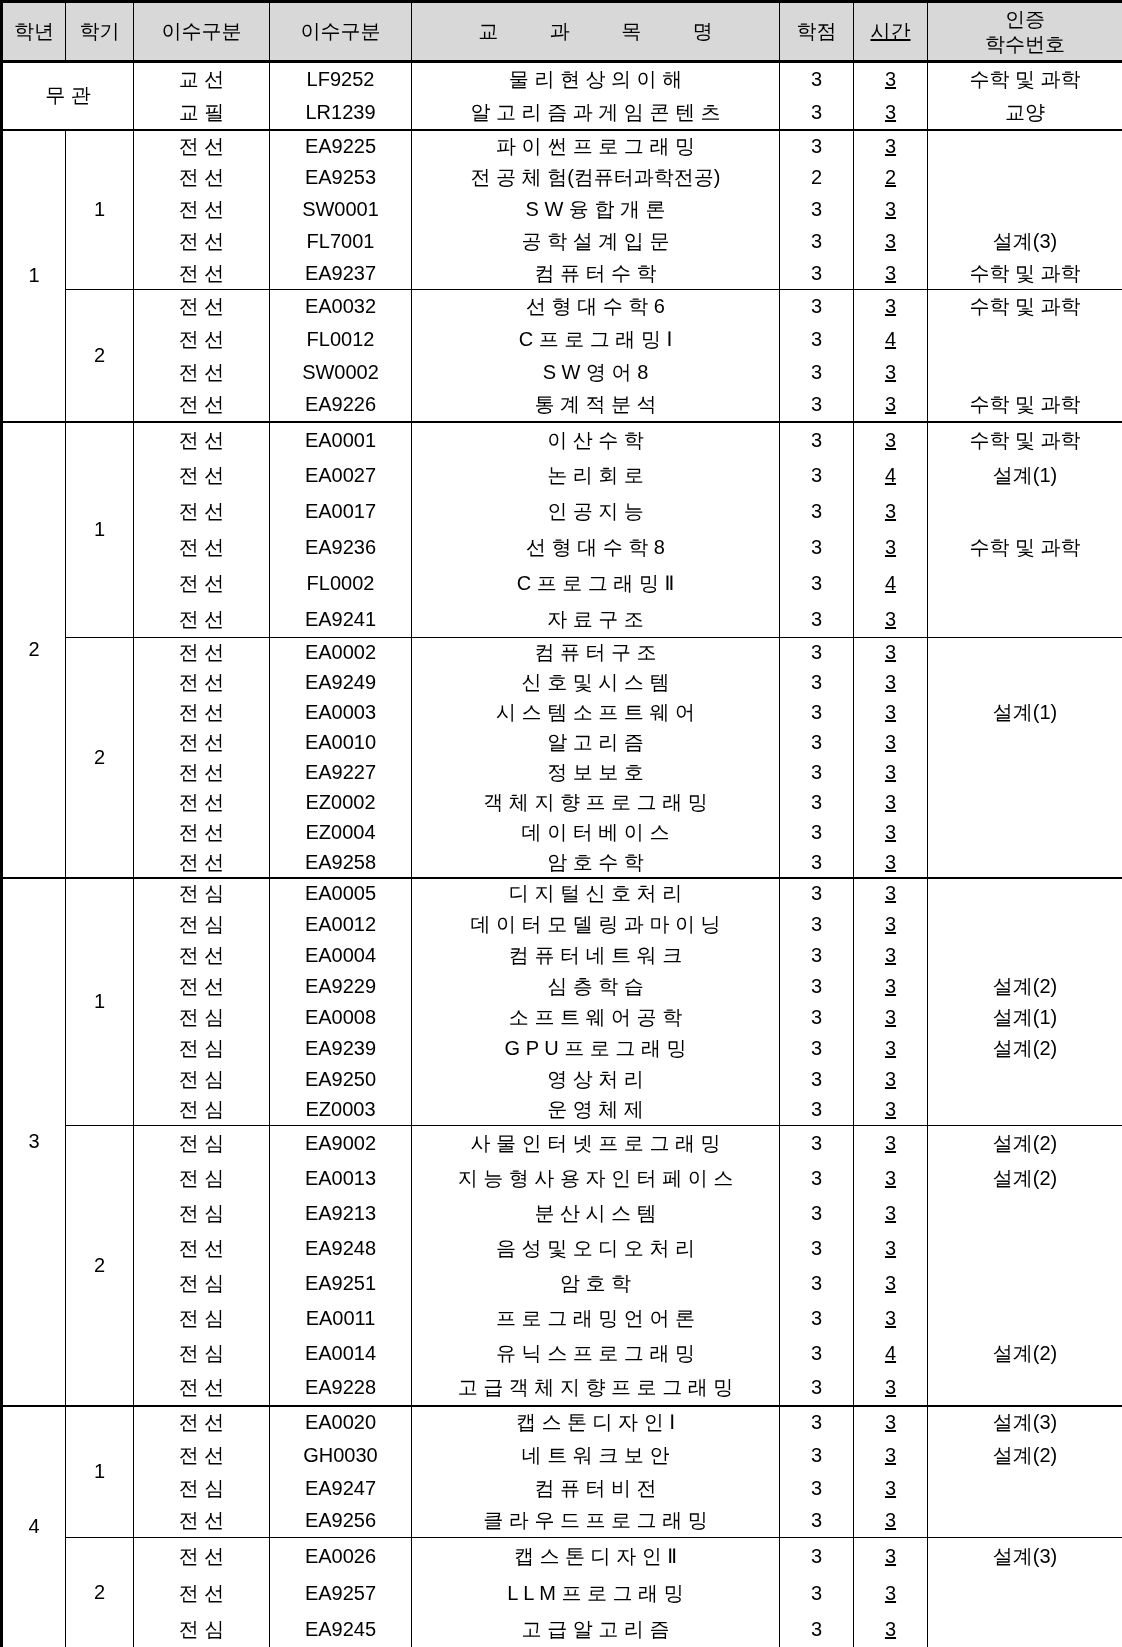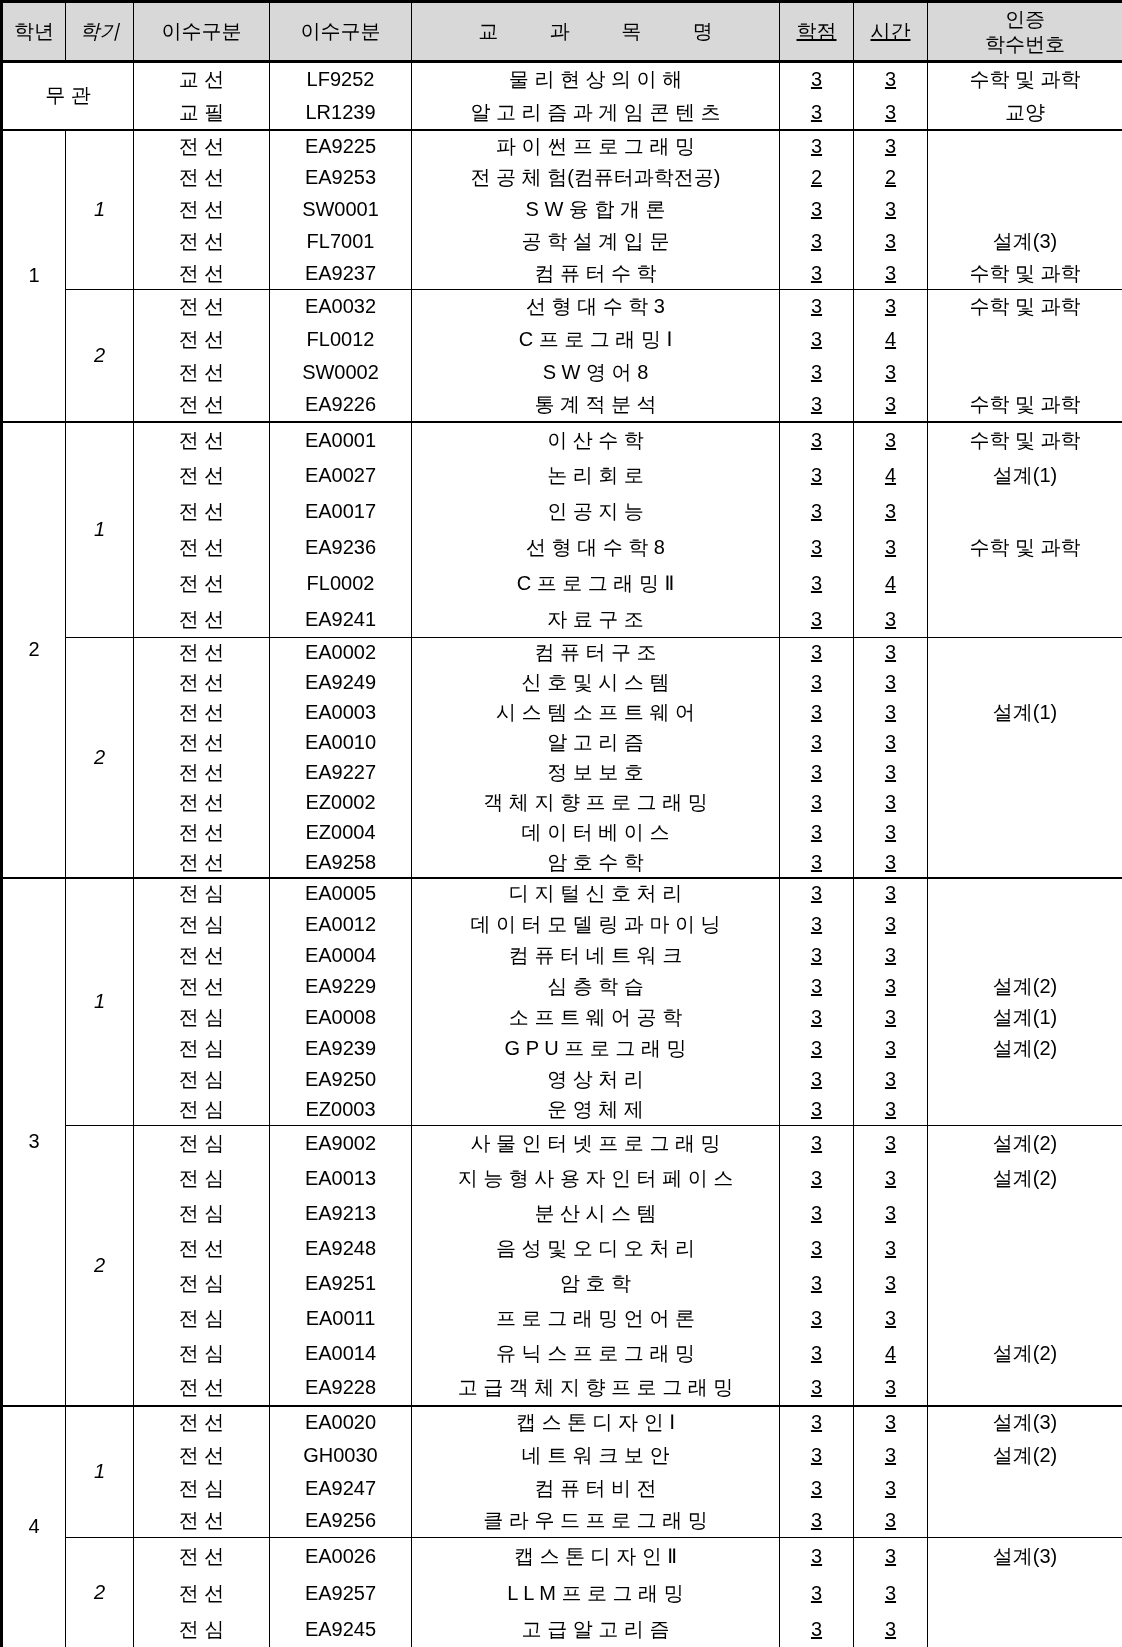--- a/index.html
+++ b/index.html
@@ -55,7 +55,7 @@
 
   
   .col-year     { width: 64px; text-align: center; }
-  .col-semester { width: 68px; font-style: italic; }
+  .col-semester { width: 68px; }
   .col-category { width: 136px; }
   .col-code     { width: 142px; }
   .col-name     { width: 368px; }

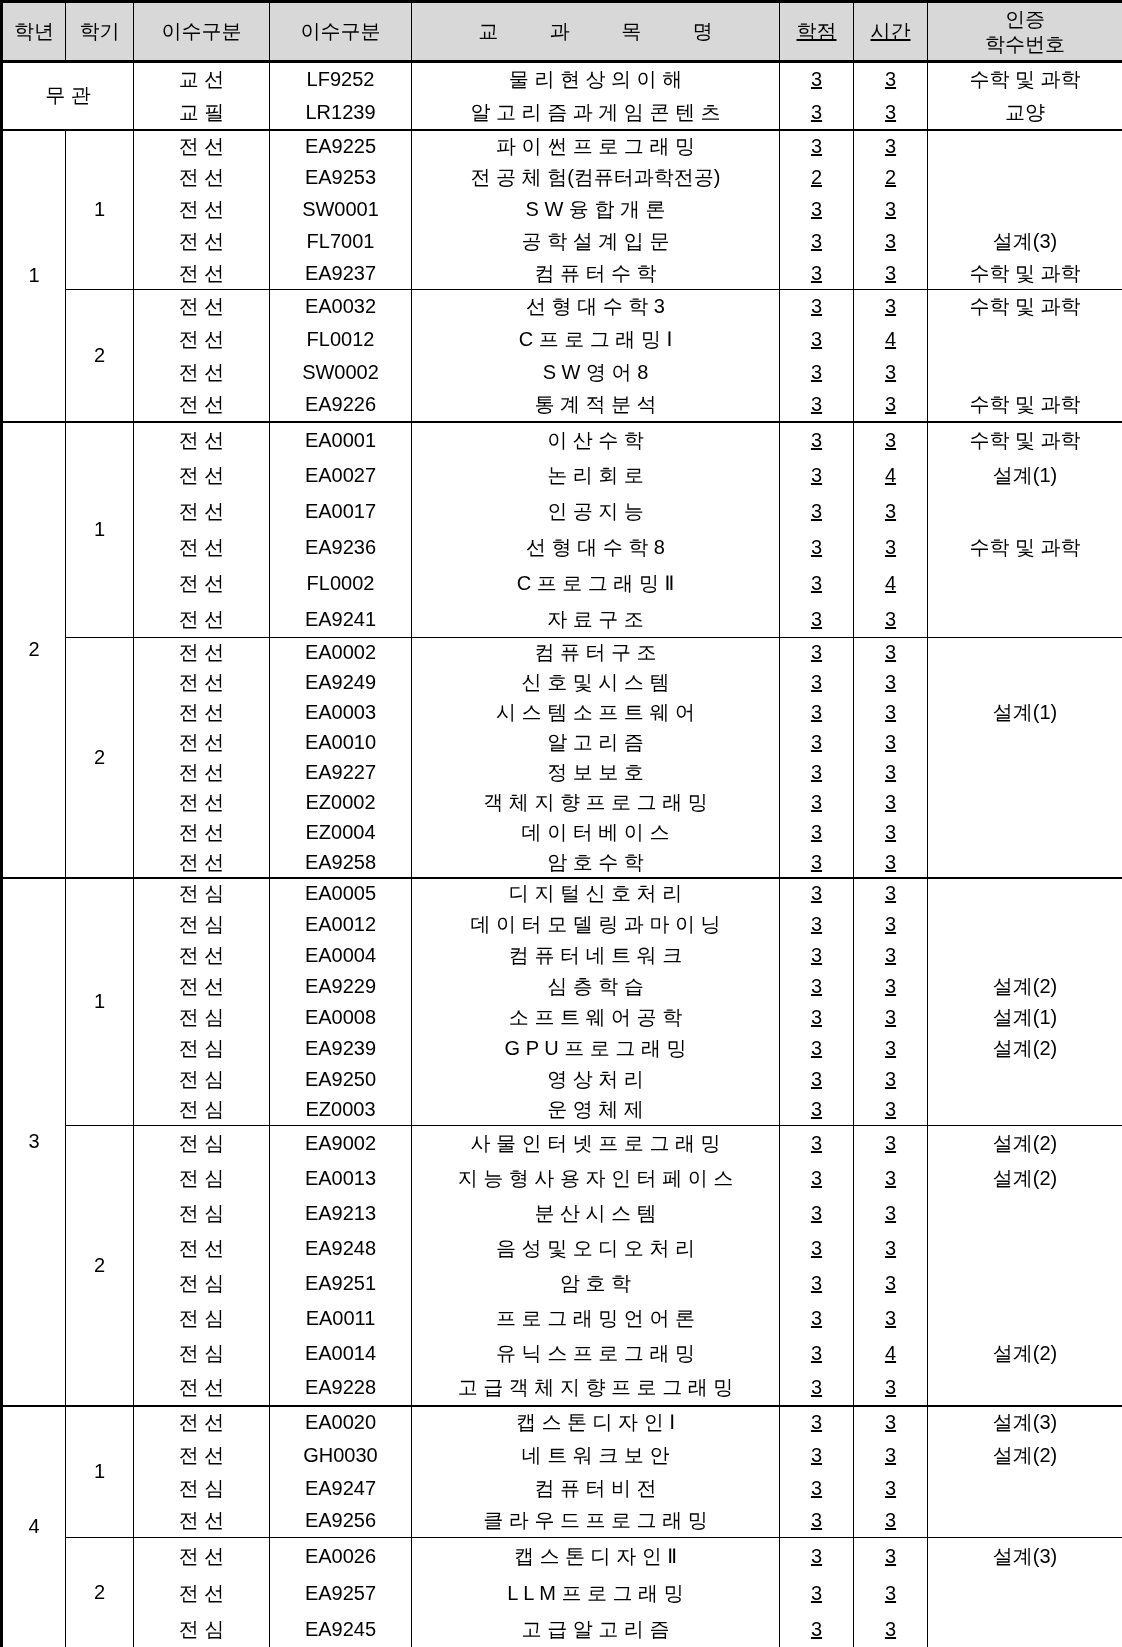--- a/index.html
+++ b/index.html
@@ -59,7 +59,7 @@
   .col-category { width: 136px; }
   .col-code     { width: 142px; }
   .col-name     { width: 368px; }
-  .col-credits  { width: 74px; text-decoration: underline; }
+  .col-credits  { width: 74px; }
   .col-hours    { width: 74px; text-decoration: underline; }
   .col-cert     { width: 196px; }
 

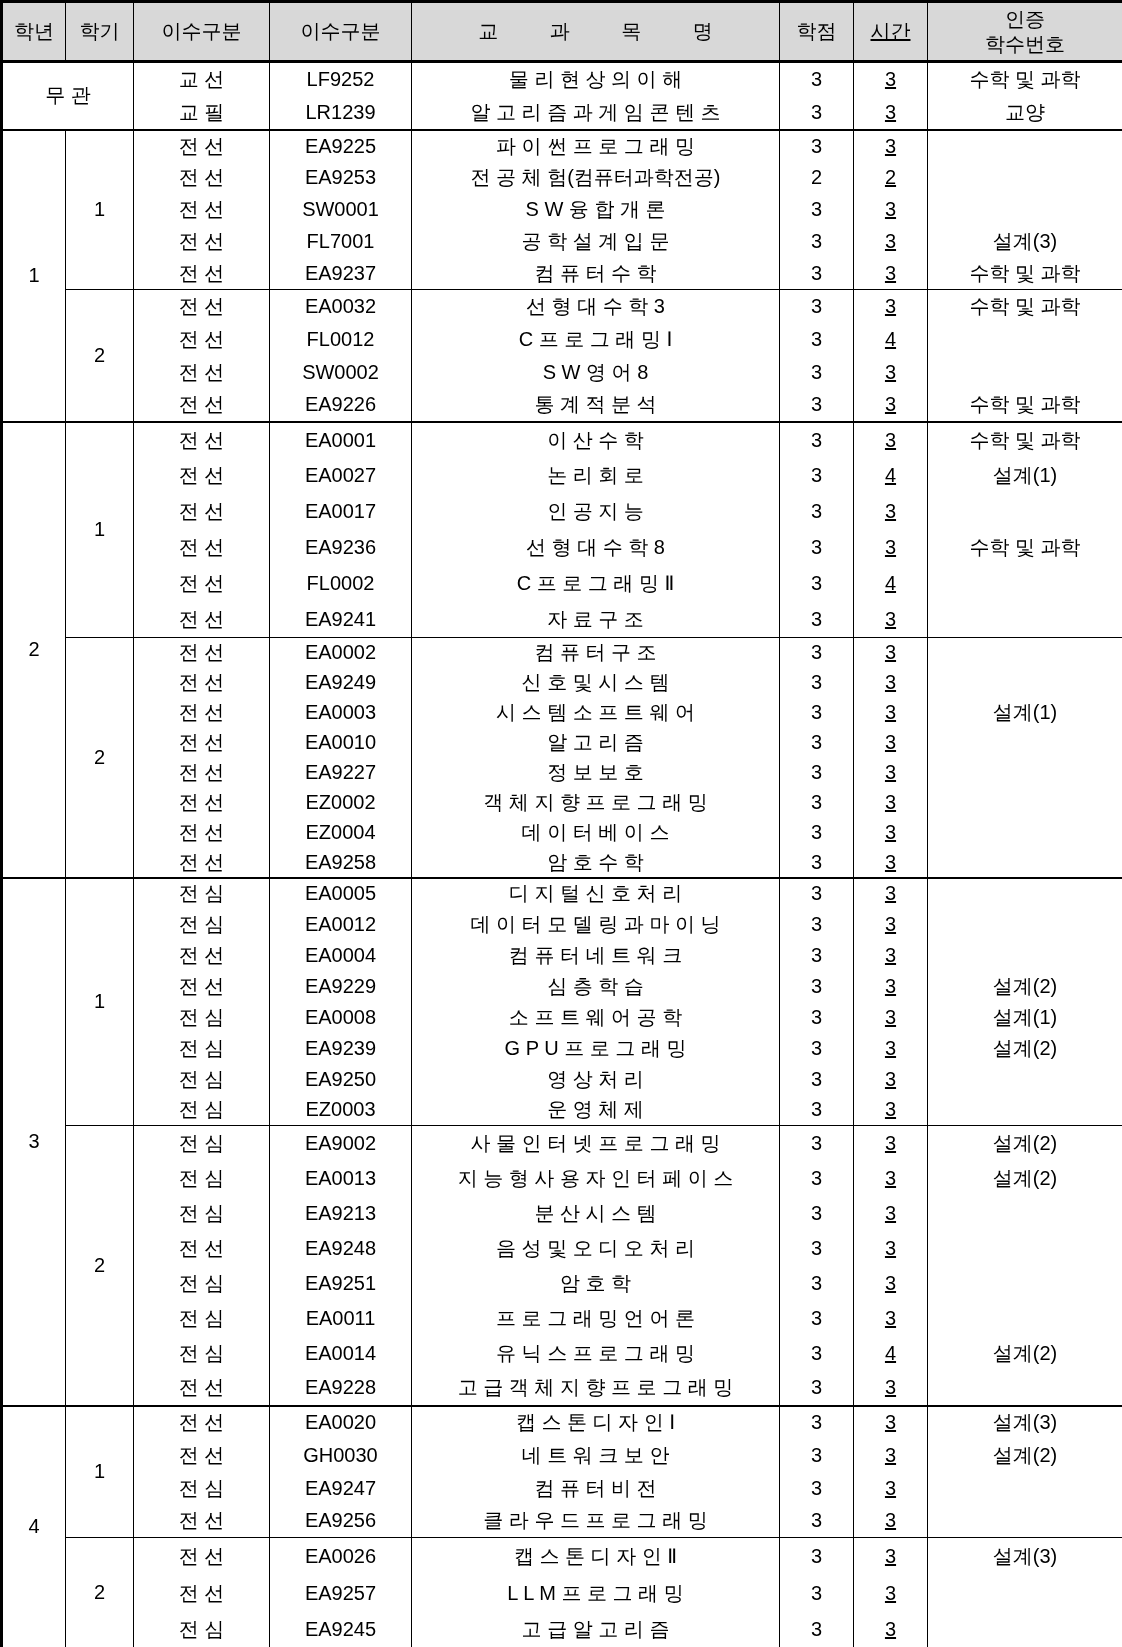--- a/index.html
+++ b/index.html
@@ -157,7 +157,7 @@
         <td data-name="semester-cell" class="col-semester" rowspan="4">2</td>
         <td data-name="category-cell" class="col-category">전 선</td>
         <td data-name="code-cell" class="col-code">EA0032</td>
-        <td data-name="name-cell" class="col-name">선 형 대 수 학 3</td>
+        <td data-name="name-cell" class="col-name">선 형 대 수 학 6</td>
         <td data-name="credits-cell" class="col-credits">3</td>
         <td data-name="hours-cell" class="col-hours">3</td>
         <td data-name="cert-cell" class="col-cert">수학 및 과학</td>

